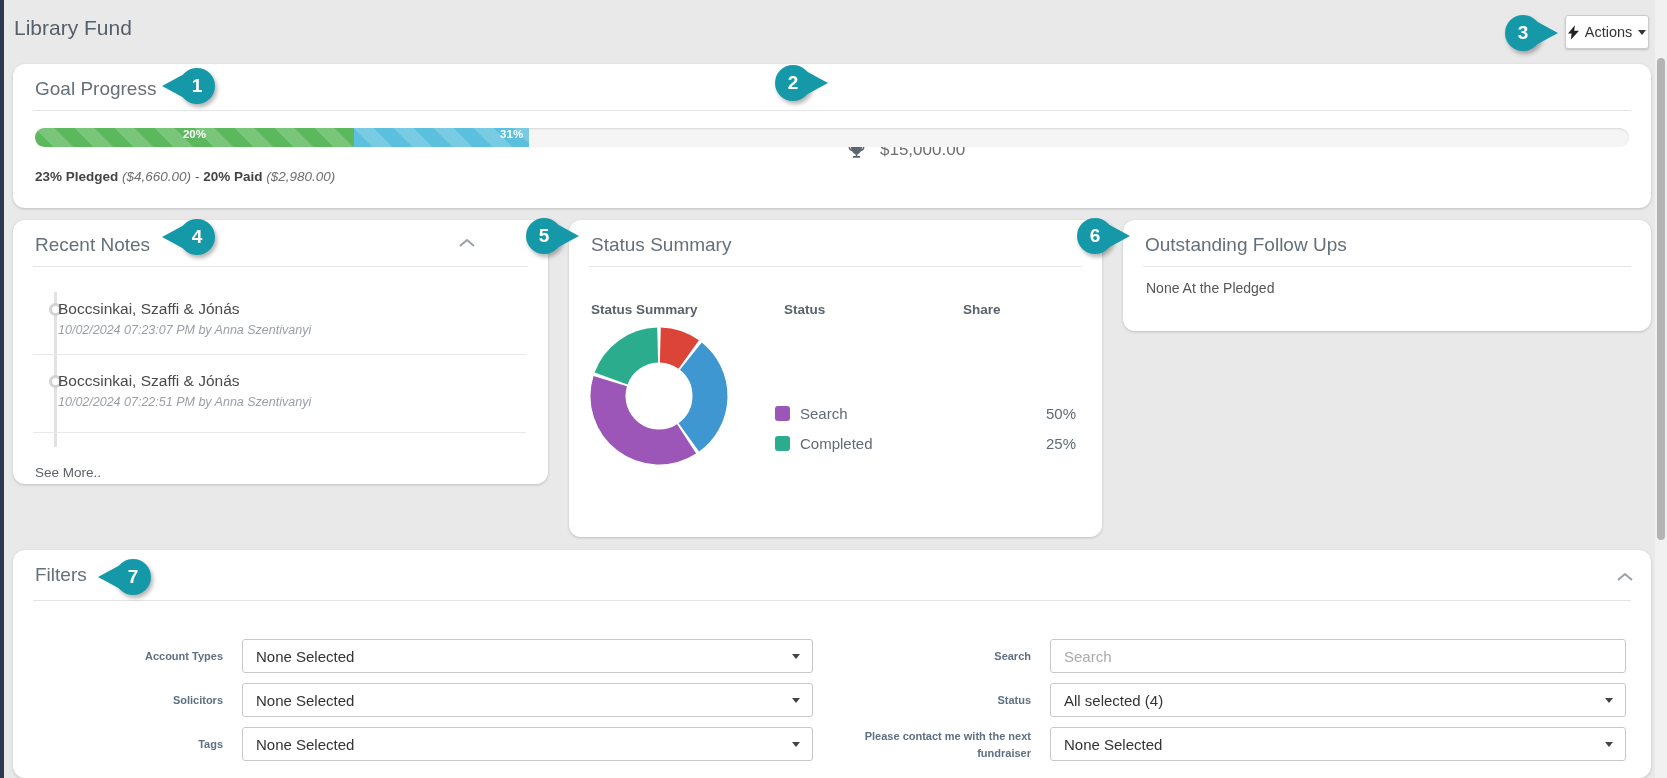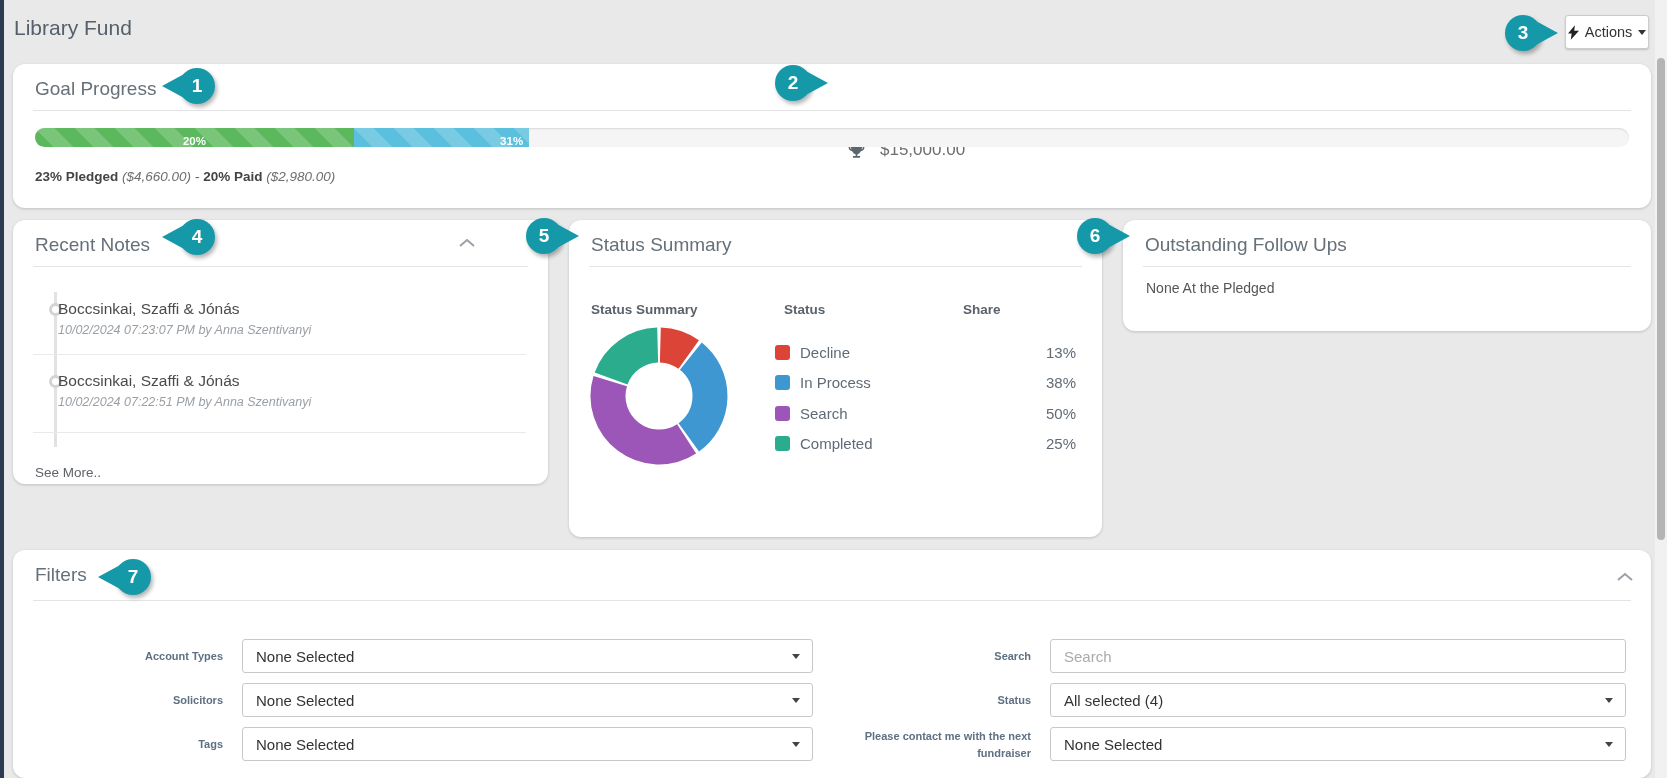--- a/index.html
+++ b/index.html
@@ -43,7 +43,7 @@
     background:#f5f5f5; border-radius:10px; overflow:hidden;
     box-shadow:inset 0 1px 2px rgba(0,0,0,.12);
   }
-  .bar { position:absolute; top:0; height:19px; display:flex; align-items:flex-end;
+  .bar { position:absolute; top:0; height:19px; display:flex; align-items:flex-start;
     background-size:40px 40px;
     background-image:linear-gradient(45deg, rgba(255,255,255,.18) 25%, transparent 25%, transparent 50%, rgba(255,255,255,.18) 50%, rgba(255,255,255,.18) 75%, transparent 75%, transparent);
   }

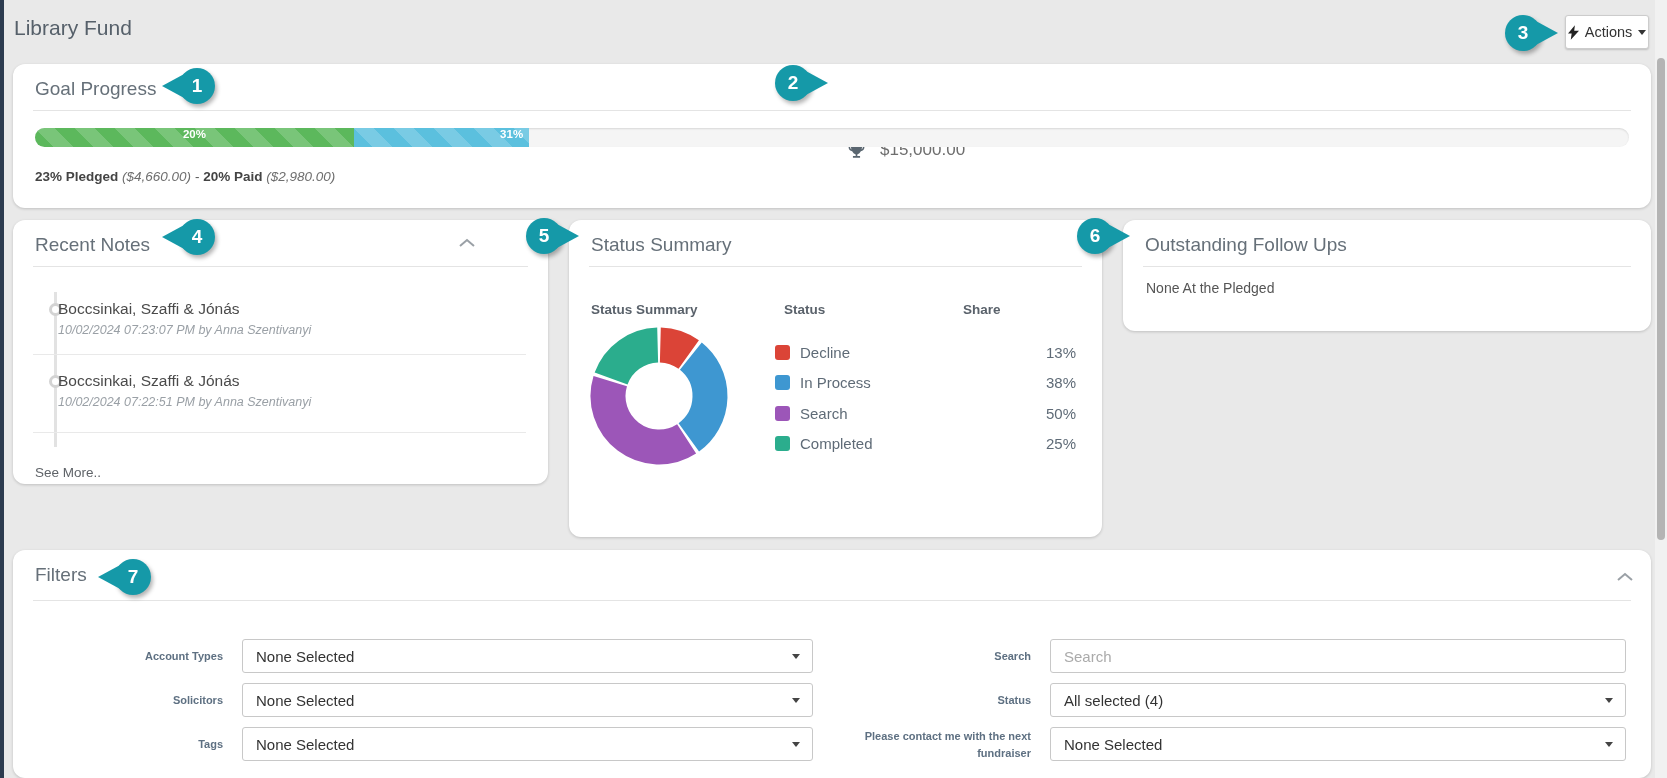--- a/index.html
+++ b/index.html
@@ -181,11 +181,6 @@
       </svg>
   </div>
 
-  <div class="legend-row" style="top:122px">
-    <span class="legend-swatch" style="background: rgb(219, 68, 55);"></span>
-    <span class="legend-label">Decline</span>
-    <span class="legend-share">13%</span>
-  </div>
   <div class="legend-row" style="top:152px">
     <span class="legend-swatch" style="background: rgb(62, 151, 209);"></span>
     <span class="legend-label">In Process</span>

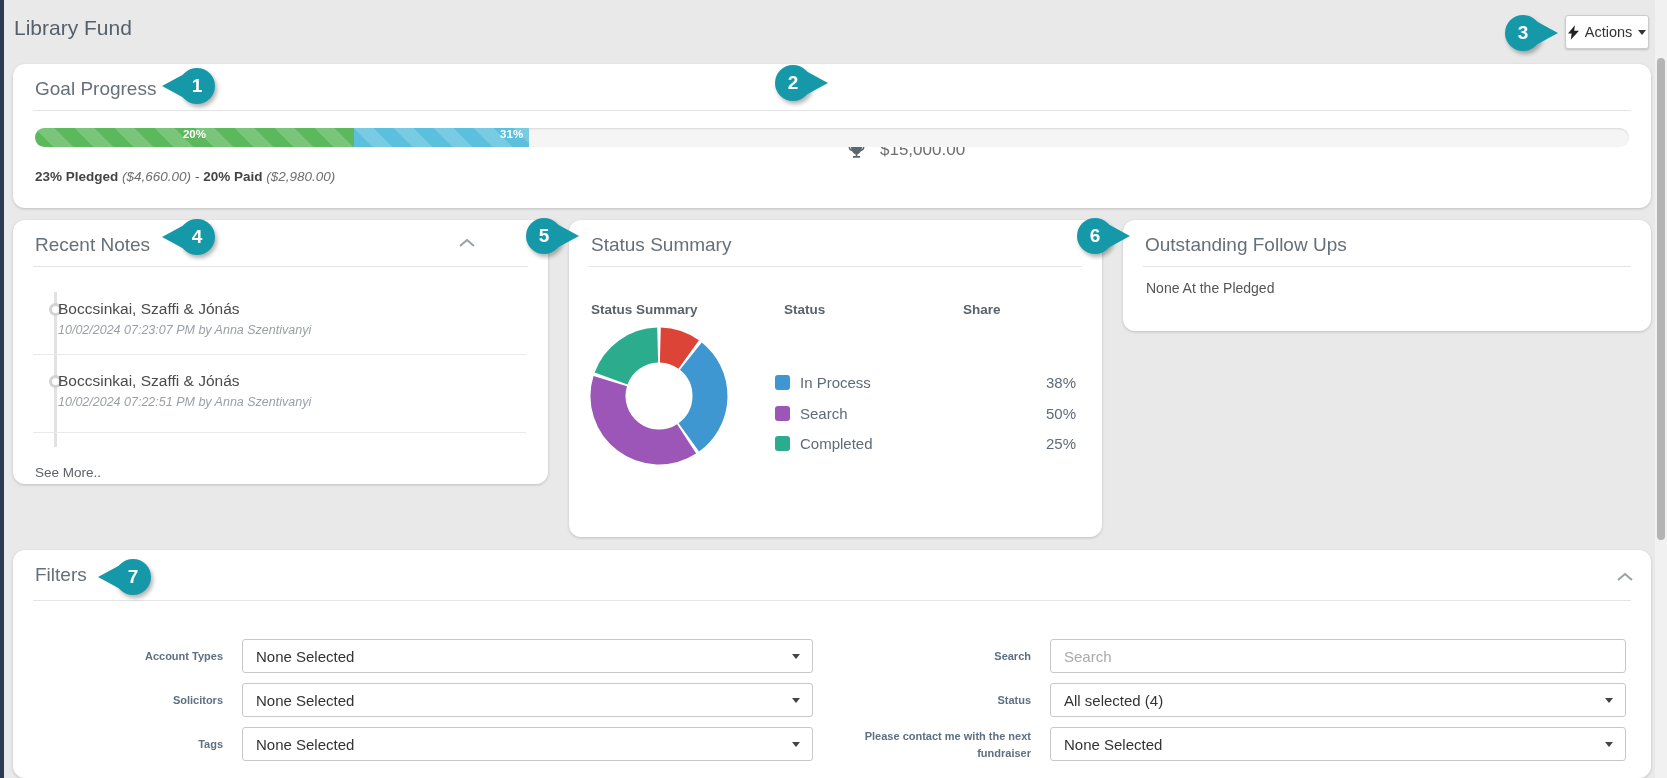--- a/index.html
+++ b/index.html
@@ -181,11 +181,6 @@
       </svg>
   </div>
 
-  <div class="legend-row" style="top:152px">
-    <span class="legend-swatch" style="background: rgb(62, 151, 209);"></span>
-    <span class="legend-label">In Process</span>
-    <span class="legend-share">38%</span>
-  </div>
   <div class="legend-row" style="top:183px">
     <span class="legend-swatch" style="background: rgb(156, 86, 184);"></span>
     <span class="legend-label">Search</span>

